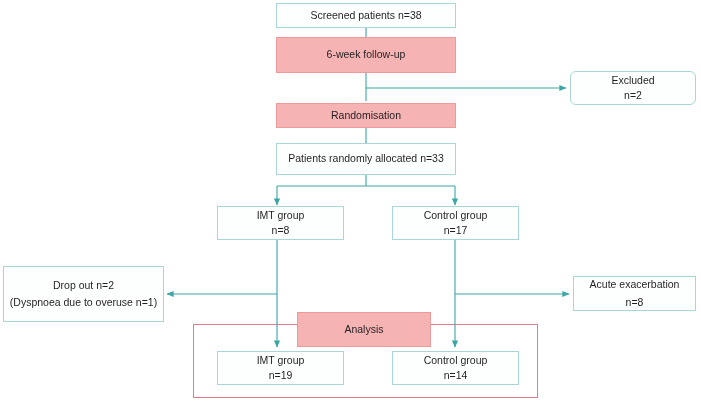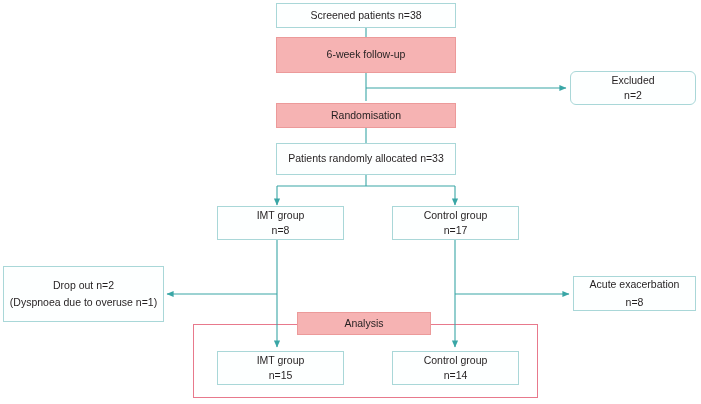--- a/index.html
+++ b/index.html
@@ -135,7 +135,7 @@
     <span class="ln">n=8</span>
   </div>
 
-  <div class="node pink" style="left:297px; top:312px; width:134px; height:23px;">
+  <div class="node pink" style="left:297px; top:312px; width:134px; height:35px;">
     <span class="ln">Analysis</span>
   </div>
 

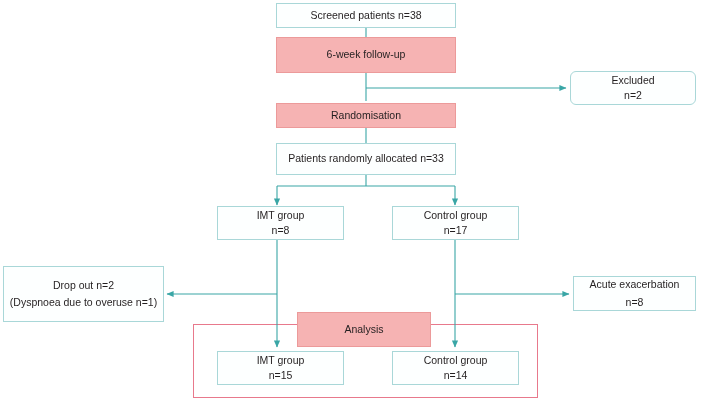--- a/index.html
+++ b/index.html
@@ -141,7 +141,7 @@
 
   <div class="node plain" style="left:217px; top:351px; width:127px; height:34px;">
     <span class="ln">IMT group</span>
-    <span class="ln">n=15</span>
+    <span class="ln">n=19</span>
   </div>
 
   <div class="node plain" style="left:392px; top:351px; width:127px; height:34px;">

